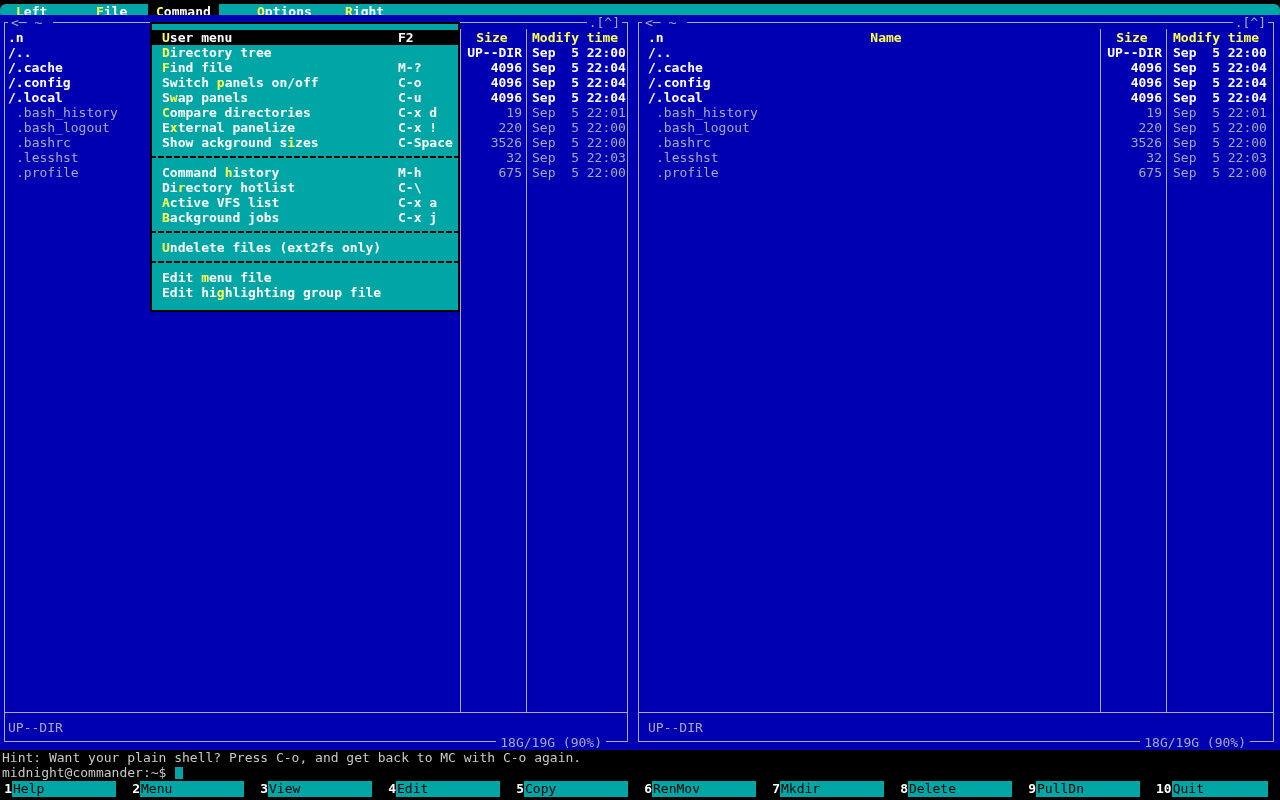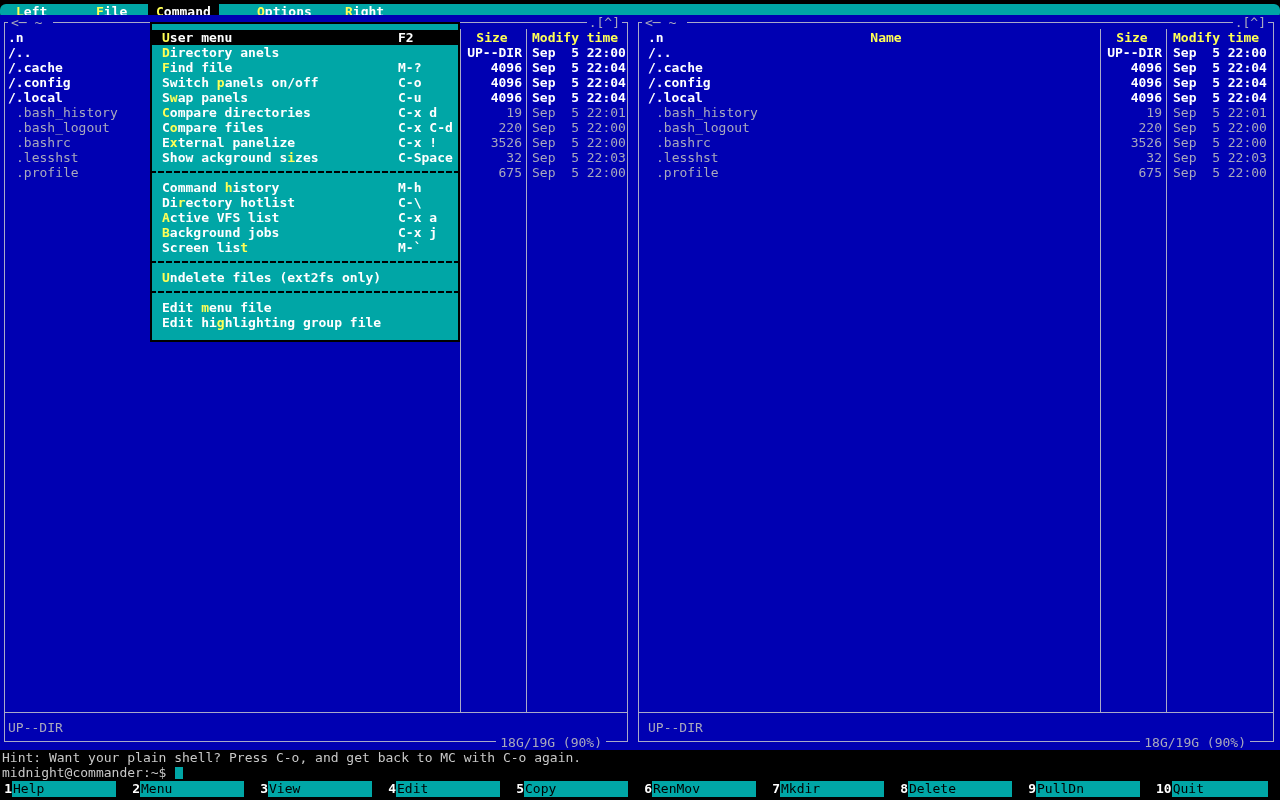--- a/index.html
+++ b/index.html
@@ -139,7 +139,7 @@
 
   <div class="dropdown">
       <div class="menu-item selected"><span class="mi-label"><span class="hot">U</span><span>ser menu</span></span><span class="mi-key">F2</span></div>
-      <div class="menu-item"><span class="mi-label"><span class="hot">D</span><span>irectory anels</span></span></div>
+      <div class="menu-item"><span class="mi-label"><span class="hot">D</span><span>irectory tree</span></span></div>
       <div class="menu-item"><span class="mi-label"><span class="hot">F</span><span>ind file</span></span><span class="mi-key">M-?</span></div>
       <div class="menu-item"><span class="mi-label"><span>Switch </span><span class="hot">p</span><span>anels on/off</span></span><span class="mi-key">C-o</span></div>
       <div class="menu-item"><span class="mi-label"><span>S</span><span class="hot">w</span><span>ap panels</span></span><span class="mi-key">C-u</span></div>

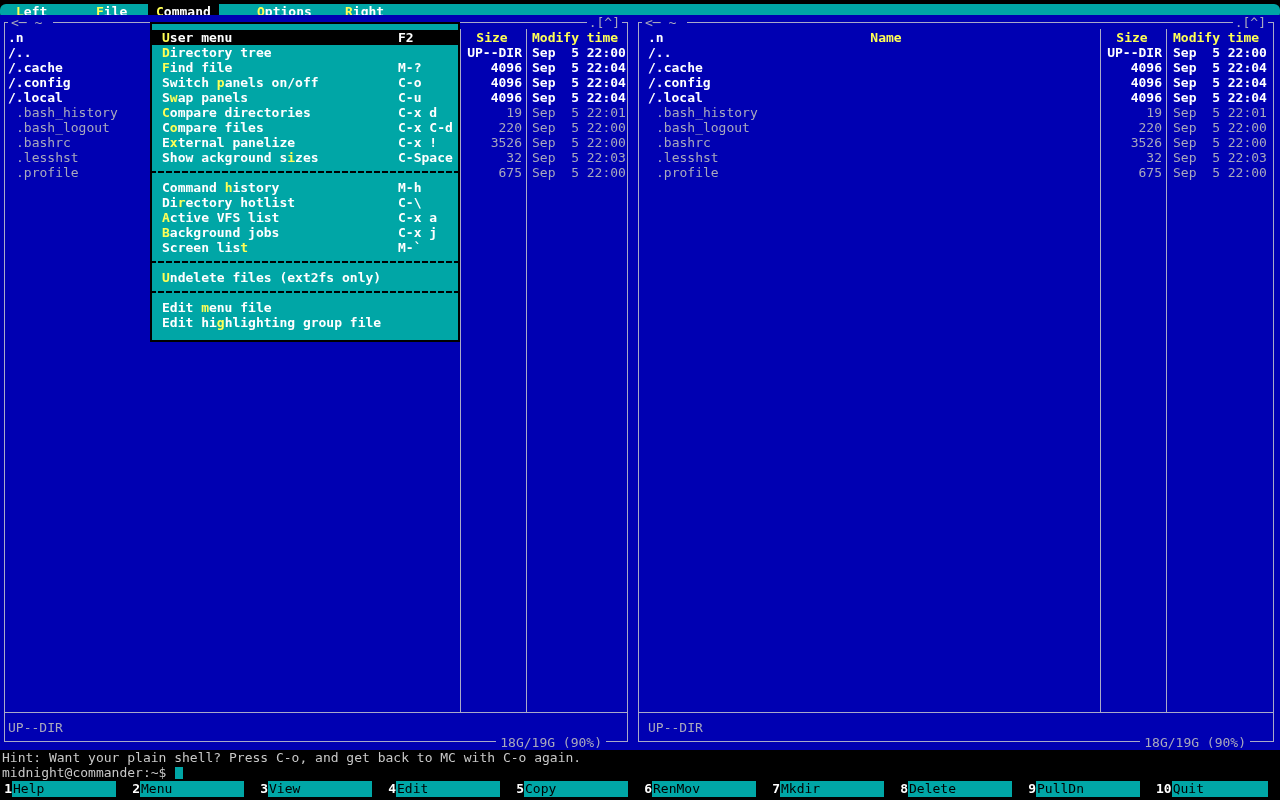--- a/index.html
+++ b/index.html
@@ -144,7 +144,6 @@
       <div class="menu-item"><span class="mi-label"><span>Switch </span><span class="hot">p</span><span>anels on/off</span></span><span class="mi-key">C-o</span></div>
       <div class="menu-item"><span class="mi-label"><span>S</span><span class="hot">w</span><span>ap panels</span></span><span class="mi-key">C-u</span></div>
       <div class="menu-item"><span class="mi-label"><span class="hot">C</span><span>ompare directories</span></span><span class="mi-key">C-x d</span></div>
-      <div class="menu-item"><span class="mi-label"><span>C</span><span class="hot">o</span><span>mpare files</span></span><span class="mi-key">C-x C-d</span></div>
       <div class="menu-item"><span class="mi-label"><span>E</span><span class="hot">x</span><span>ternal panelize</span></span><span class="mi-key">C-x !</span></div>
       <div class="menu-item"><span class="mi-label"><span>Show ackground s</span><span class="hot">i</span><span>zes</span></span><span class="mi-key">C-Space</span></div>
       <div class="menu-sep"></div>

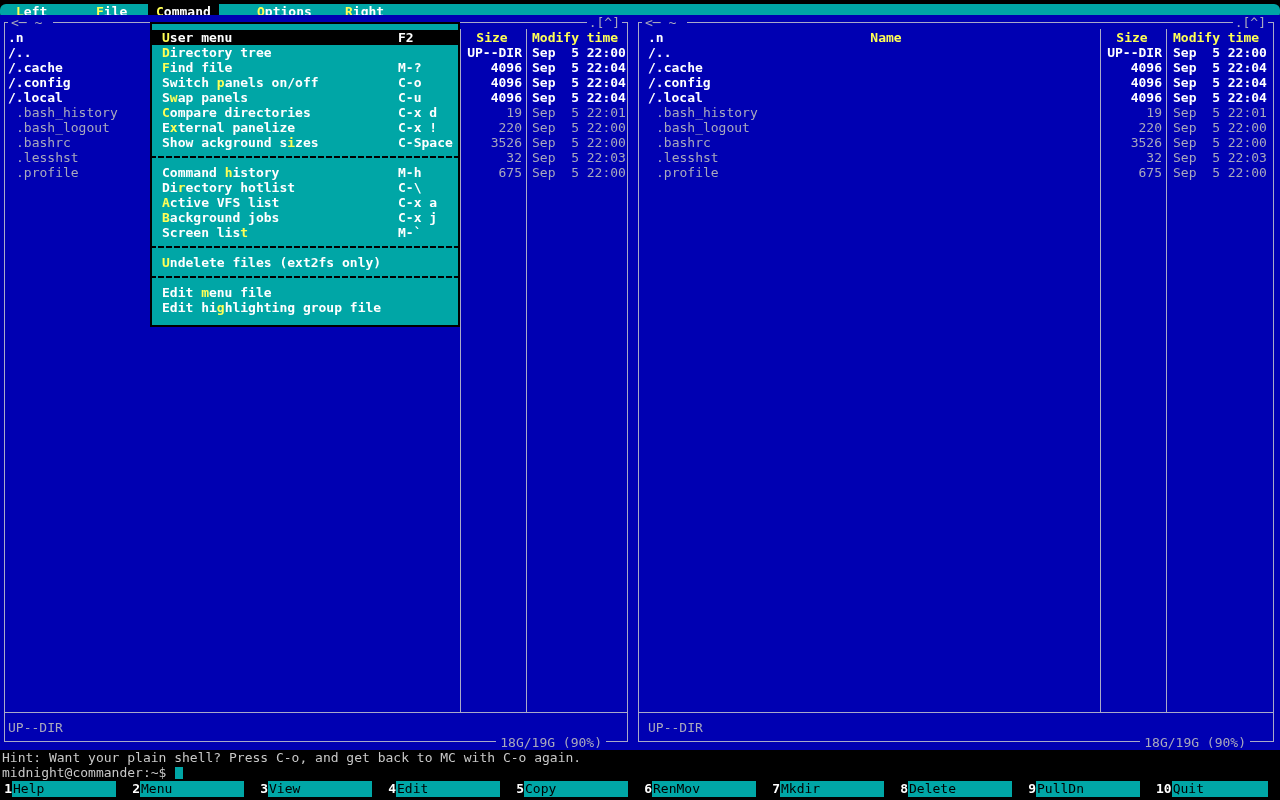--- a/index.html
+++ b/index.html
@@ -151,7 +151,6 @@
       <div class="menu-item"><span class="mi-label"><span>Di</span><span class="hot">r</span><span>ectory hotlist</span></span><span class="mi-key">C-\</span></div>
       <div class="menu-item"><span class="mi-label"><span class="hot">A</span><span>ctive VFS list</span></span><span class="mi-key">C-x a</span></div>
       <div class="menu-item"><span class="mi-label"><span class="hot">B</span><span>ackground jobs</span></span><span class="mi-key">C-x j</span></div>
-      <div class="menu-item"><span class="mi-label"><span>Screen lis</span><span class="hot">t</span></span><span class="mi-key">M-`</span></div>
       <div class="menu-sep"></div>
       <div class="menu-item"><span class="mi-label"><span class="hot">U</span><span>ndelete files (ext2fs only)</span></span></div>
       <div class="menu-sep"></div>

